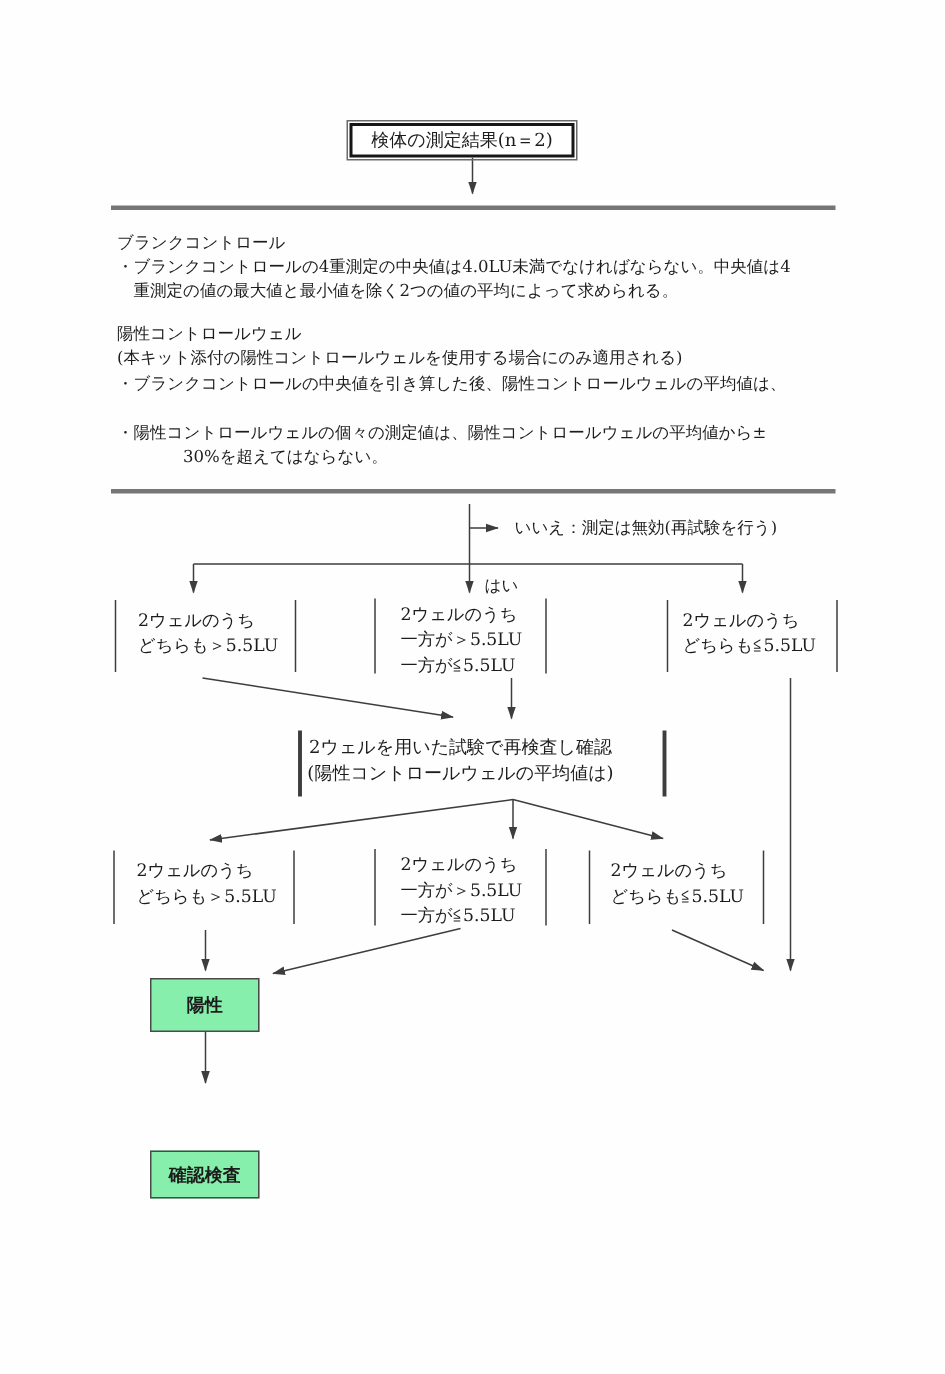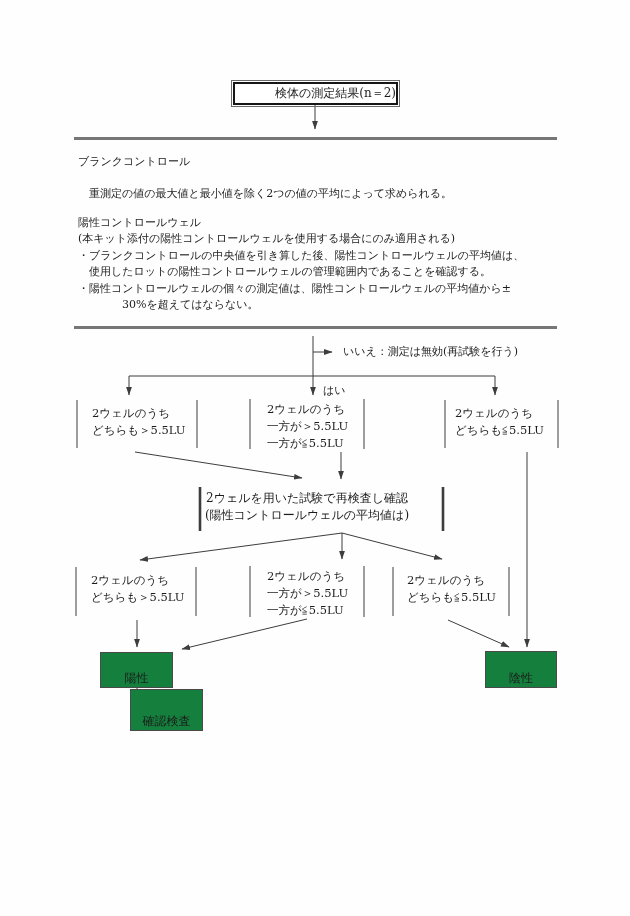--- a/index.html
+++ b/index.html
@@ -10,9 +10,9 @@
   .abs{position:absolute;}
   .txt{font-size:11px;line-height:13px;white-space:nowrap;}
   .start-box{
-    left:233px;top:82px;width:165px;height:23px;box-sizing:border-box;
+    left:233px;top:82px;width:150px;height:23px;box-sizing:border-box;
     border:2px solid #161616;outline:1px solid #6a6a6a;outline-offset:1px;
-    display:flex;align-items:center;justify-content:flex-end;
+    display:flex;align-items:center;justify-content:center;
     font-size:12px;white-space:nowrap;background:#fff;
   }
   .sep{height:3px;background:#767676;left:74px;width:483px;}

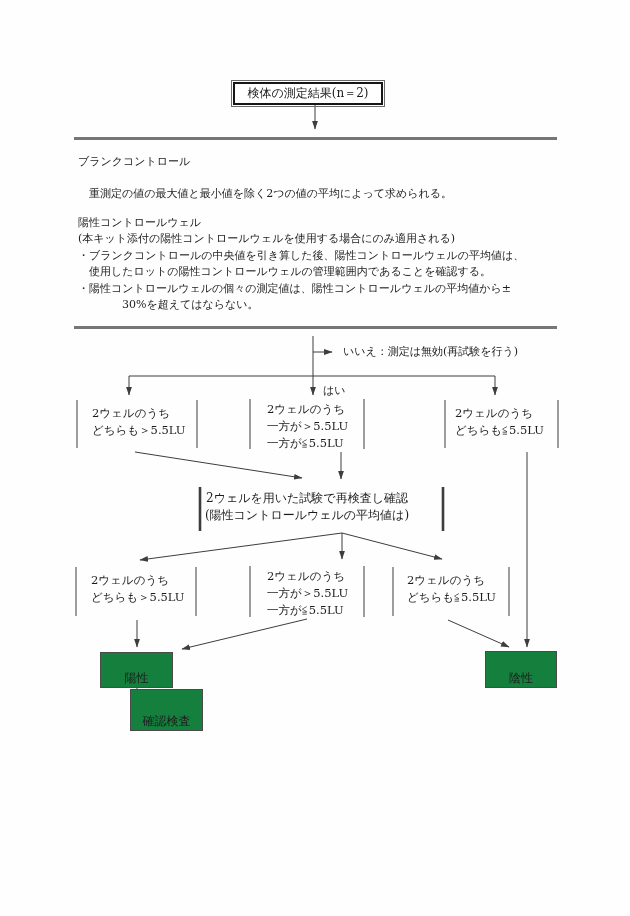--- a/index.html
+++ b/index.html
@@ -100,6 +100,7 @@
   <div class="abs sep" style="top:326px;"></div>
 
   <div class="abs txt" style="left:78px;top:155px;text-align:center;">ブランクコントロール</div>
+  <div class="abs txt" style="left:78px;top:171px;">・ブランクコントロールの4重測定の中央値は4.0LU未満でなければならない。中央値は4</div>
   <div class="abs txt" style="left:89px;top:187px;">重測定の値の最大値と最小値を除く2つの値の平均によって求められる。</div>
 
   <div class="abs txt" style="left:78px;top:216px;">陽性コントロールウェル</div>

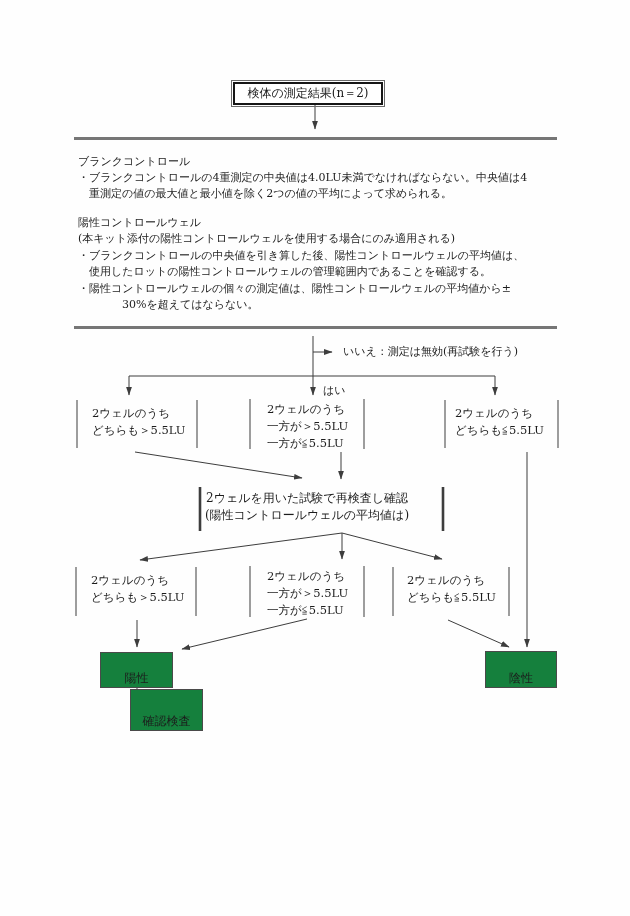--- a/index.html
+++ b/index.html
@@ -106,7 +106,6 @@
   <div class="abs txt" style="left:78px;top:216px;">陽性コントロールウェル</div>
   <div class="abs txt" style="left:78px;top:232px;">(本キット添付の陽性コントロールウェルを使用する場合にのみ適用される)</div>
   <div class="abs txt" style="left:78px;top:249px;">・ブランクコントロールの中央値を引き算した後、陽性コントロールウェルの平均値は、</div>
-  <div class="abs txt" style="left:89px;top:265px;">使用したロットの陽性コントロールウェルの管理範囲内であることを確認する。</div>
   <div class="abs txt" style="left:78px;top:282px;">・陽性コントロールウェルの個々の測定値は、陽性コントロールウェルの平均値から±</div>
   <div class="abs txt" style="left:89px;top:298px;margin-left:33px;">30%を超えてはならない。</div>
 

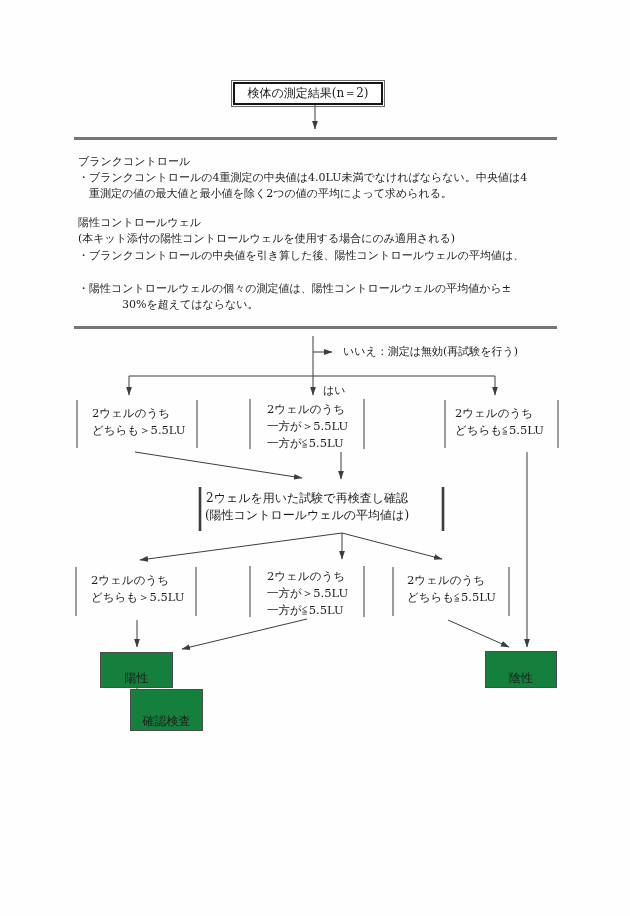--- a/index.html
+++ b/index.html
@@ -22,9 +22,9 @@
     font-size:12px;line-height:17px;white-space:nowrap;
   }
   .result-box{
-    box-sizing:border-box;border:1px solid #4a4a4a;background:#15803d;
-    display:flex;align-items:flex-end;justify-content:center;
-    font-size:12px;white-space:nowrap;
+    box-sizing:border-box;border:1px solid #4a4a4a;background:#86efac;
+    display:flex;align-items:center;justify-content:center;
+    font-size:12px;white-space:nowrap;font-weight:bold;
   }
   svg.wires{position:absolute;left:0;top:0;}
   .yeslabel{font-size:11px;}

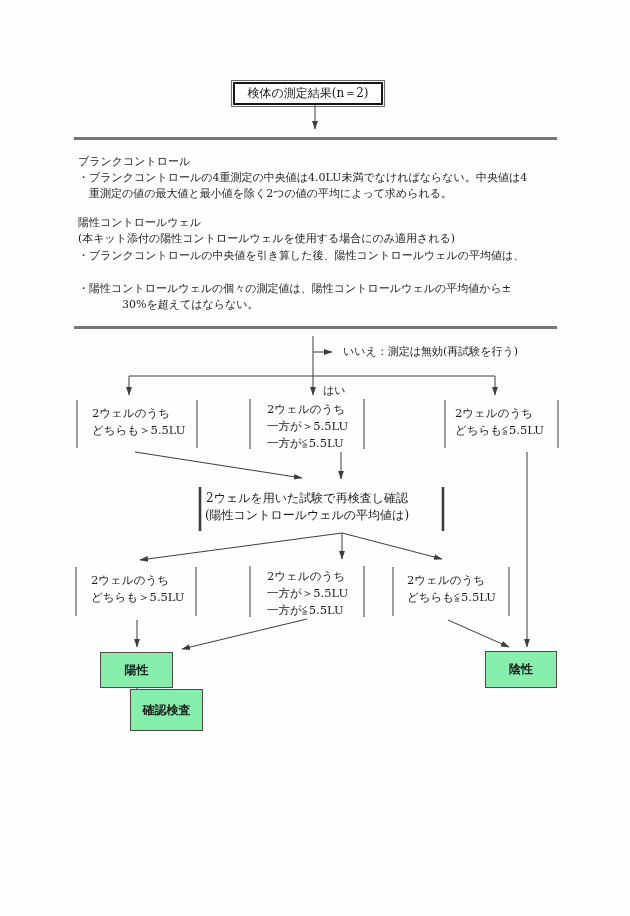--- a/index.html
+++ b/index.html
@@ -148,9 +148,6 @@
   <div class="abs result-box" style="left:100px;top:652px;width:73px;height:36px;">
     <span>陽性</span>
   </div>
-  <div class="abs result-box" style="left:485px;top:651px;width:72px;height:37px;">
-    <span>陰性</span>
-  </div>
   <div class="abs result-box" style="left:100px;top:689px;width:73px;height:42px;margin-left:30px;">
     <span>確認検査</span>
   </div>

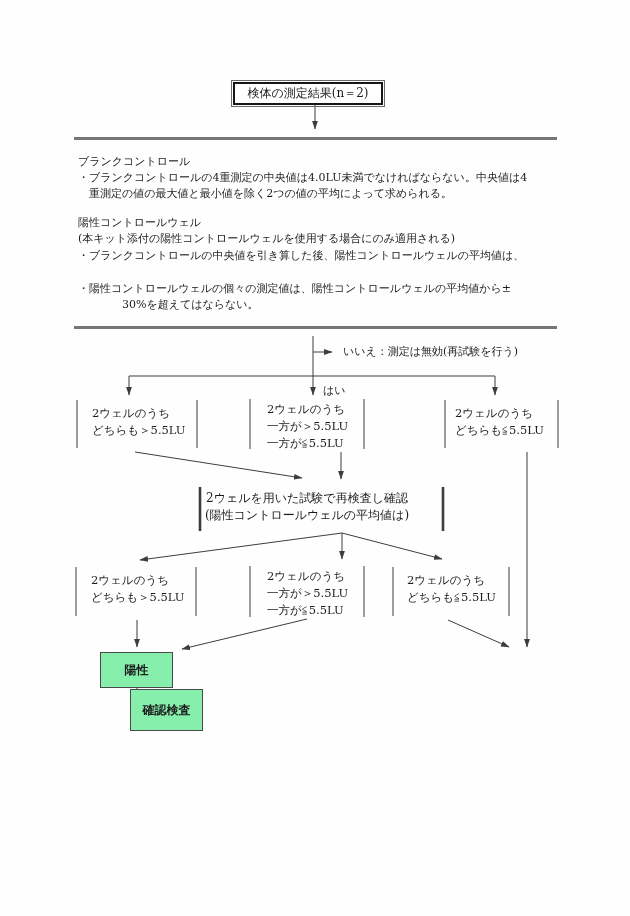--- a/index.html
+++ b/index.html
@@ -148,7 +148,7 @@
   <div class="abs result-box" style="left:100px;top:652px;width:73px;height:36px;">
     <span>陽性</span>
   </div>
-  <div class="abs result-box" style="left:100px;top:689px;width:73px;height:42px;margin-left:30px;">
+  <div class="abs result-box" style="left:100px;top:767px;width:73px;height:32px;">
     <span>確認検査</span>
   </div>
 

